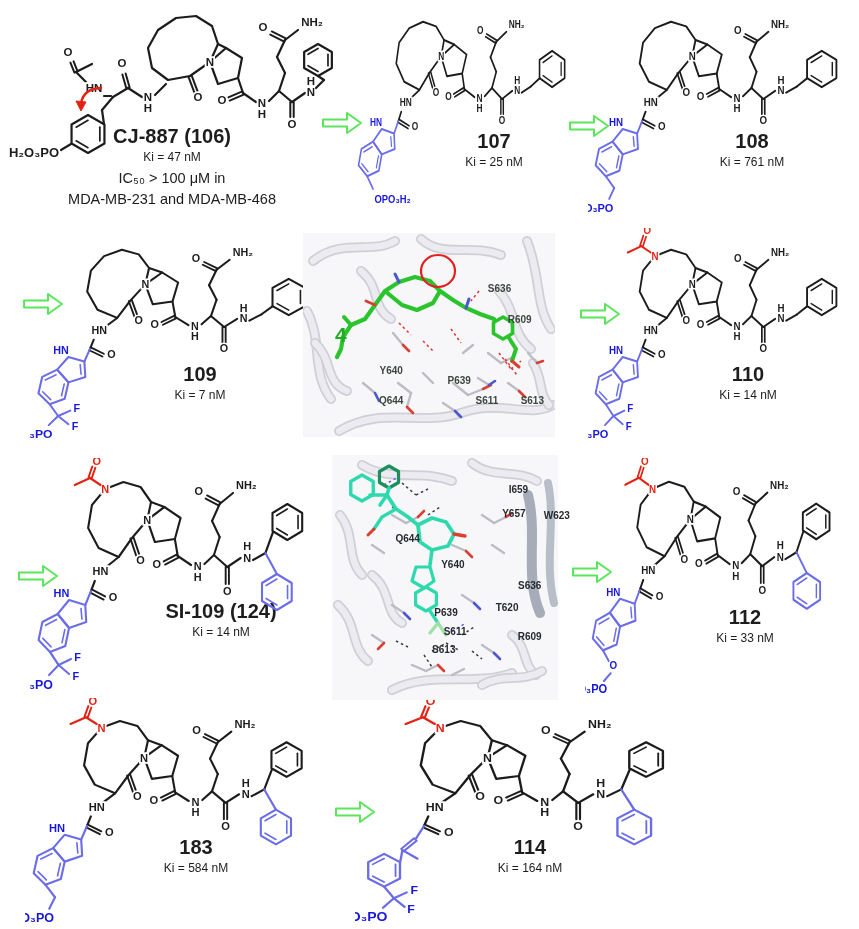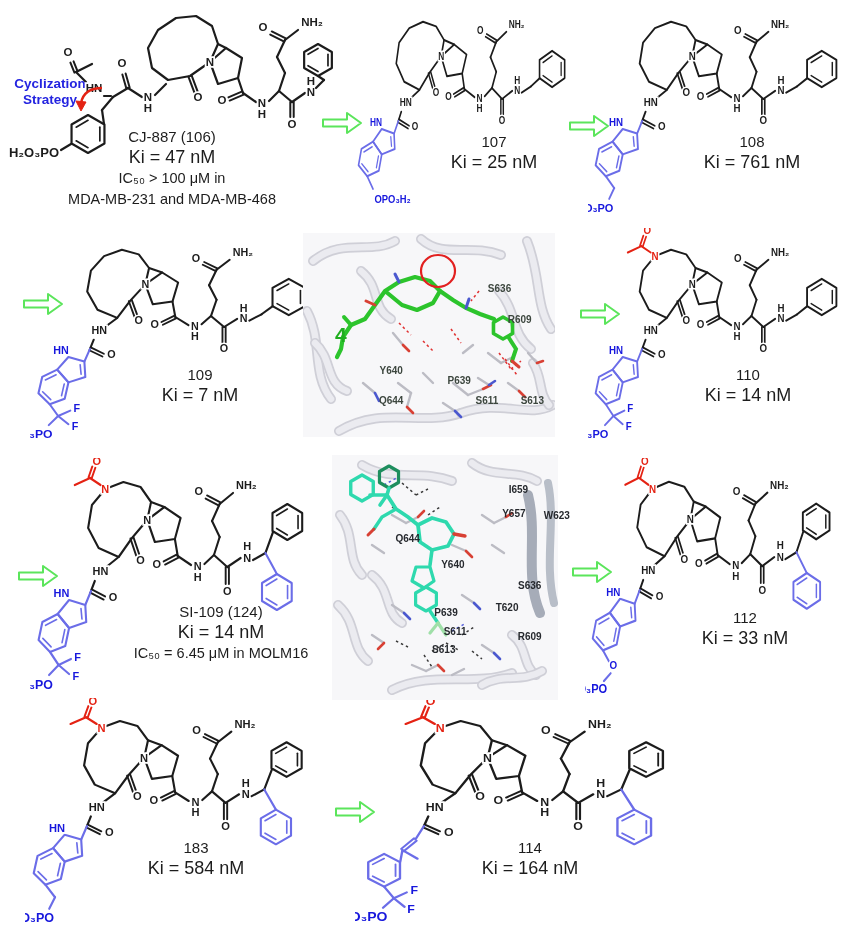--- a/index.html
+++ b/index.html
@@ -27,10 +27,6 @@
 <div id="fig">
 
   <section class="panel" id="c0" style="left:0;top:0;width:335px;height:218px">
-    <div class="cycl">
-      <div>Cyclization</div>
-      <div>Strategy</div>
-    </div>
     <div class="cap" style="left:172px;top:126px">
       <div class="nm">CJ-887 (106)</div>
       <div class="ki">Ki = 47 nM</div>

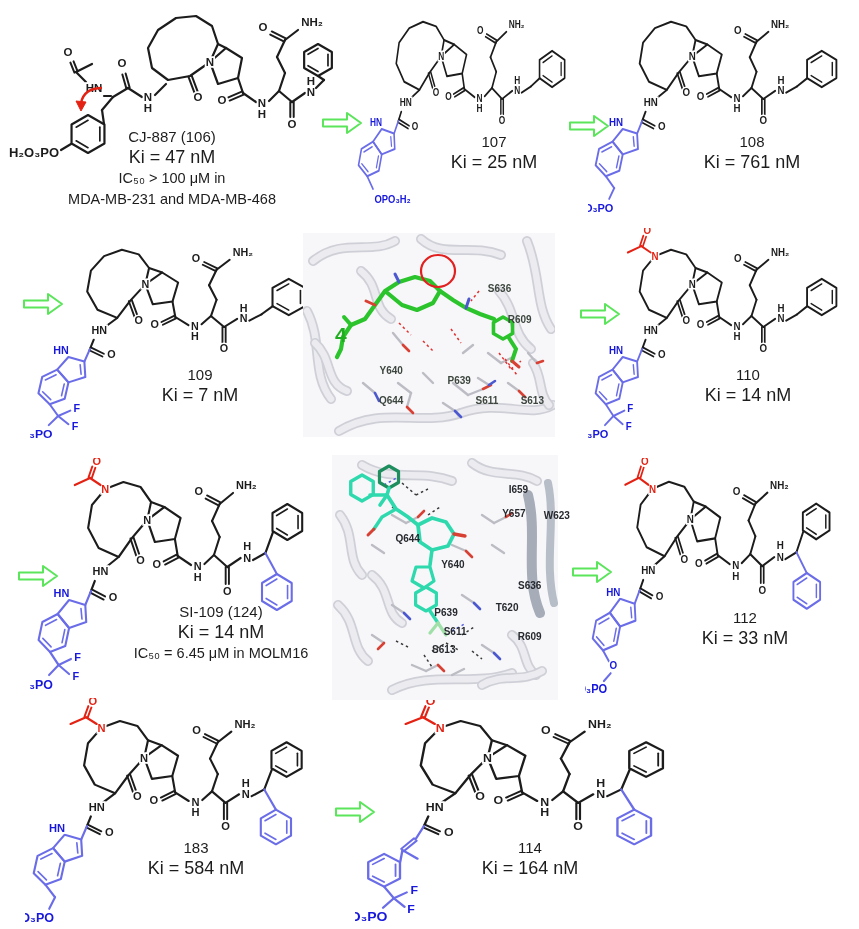--- a/index.html
+++ b/index.html
@@ -8,7 +8,7 @@
   .panel{position:absolute;}
   .panel svg{position:absolute;inset:0;width:100%;height:100%;}
   .cap{position:absolute;transform:translateX(-50%);text-align:center;white-space:nowrap;color:#1d1d1d;}
-  .cap .nm{font-weight:400;font-size:15px;line-height:21px;}
+  .cap .nm{font-weight:700;font-size:20px;line-height:21px;}
   .cap .ki{font-weight:400;font-size:18px;line-height:21px;}
   .cap .ex{font-weight:400;font-size:14.5px;line-height:21px;}
   .cycl{position:absolute;left:0;top:76px;width:100px;text-align:center;

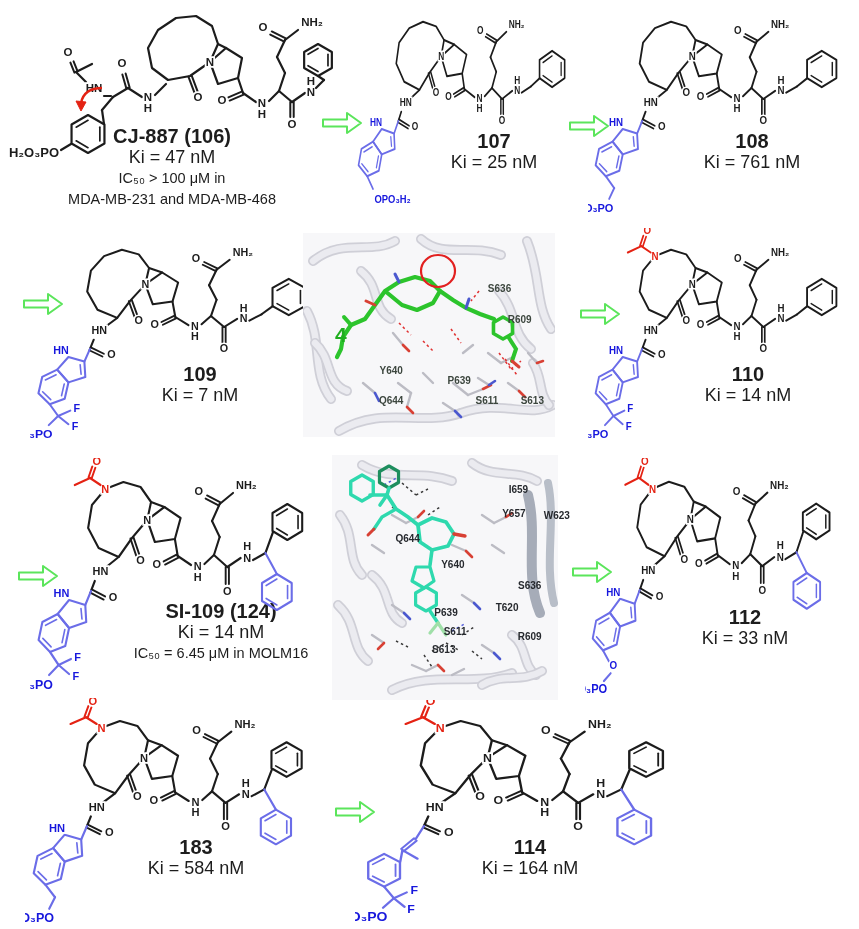--- a/index.html
+++ b/index.html
@@ -9,7 +9,7 @@
   .panel svg{position:absolute;inset:0;width:100%;height:100%;}
   .cap{position:absolute;transform:translateX(-50%);text-align:center;white-space:nowrap;color:#1d1d1d;}
   .cap .nm{font-weight:700;font-size:20px;line-height:21px;}
-  .cap .ki{font-weight:400;font-size:18px;line-height:21px;}
+  .cap .ki{font-weight:400;font-size:12px;line-height:21px;}
   .cap .ex{font-weight:400;font-size:14.5px;line-height:21px;}
   .cycl{position:absolute;left:0;top:76px;width:100px;text-align:center;
         font-weight:700;font-size:13.5px;line-height:16px;color:var(--cycl,#2424e0);}

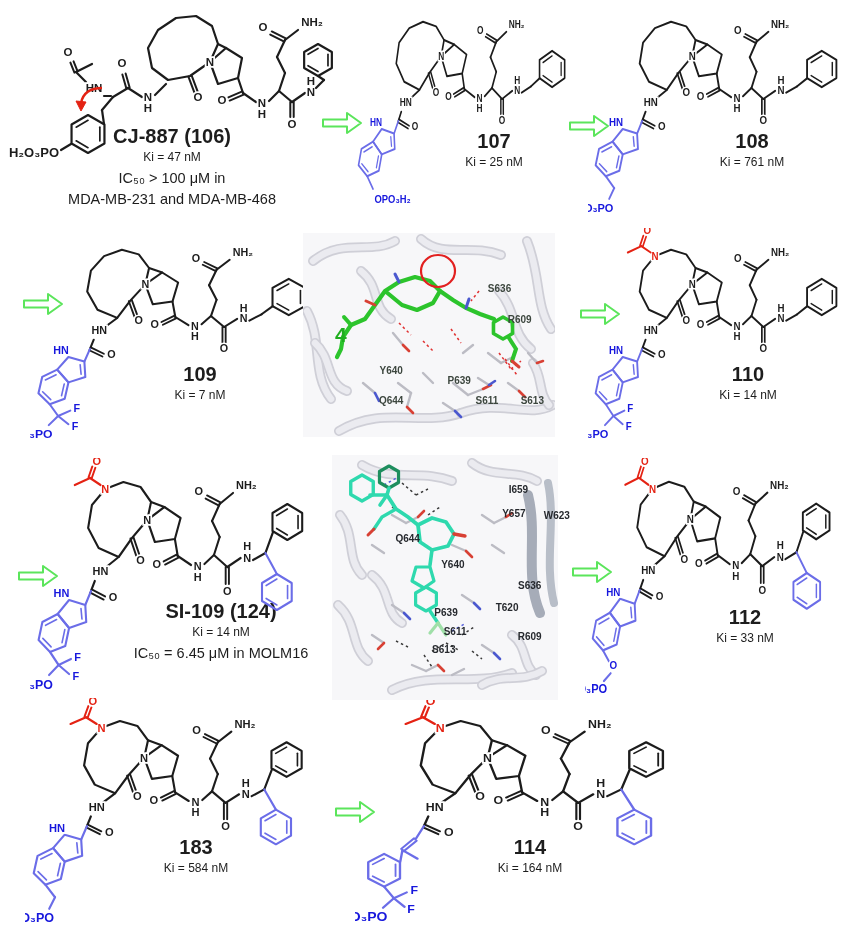--- a/index.html
+++ b/index.html
@@ -363,7 +363,6 @@
     <div class="cap" style="left:191px;top:143px">
       <div class="nm">SI-109 (124)</div>
       <div class="ki">Ki = 14 nM</div>
-      <div class="ex">IC₅₀ = 6.45 μM in MOLM16</div>
     </div>
   <svg viewBox="0 0 320 240" preserveAspectRatio="none">
         <path d="M93,99 L 72,90 L 61,70 L 65,47 L 79,31 L 98,24 L 116,29 L 127,44 L 123,62 L 107,80 Z" fill="none" stroke="#1c1c1c" stroke-width="2.2" stroke-linejoin="round"></path>

